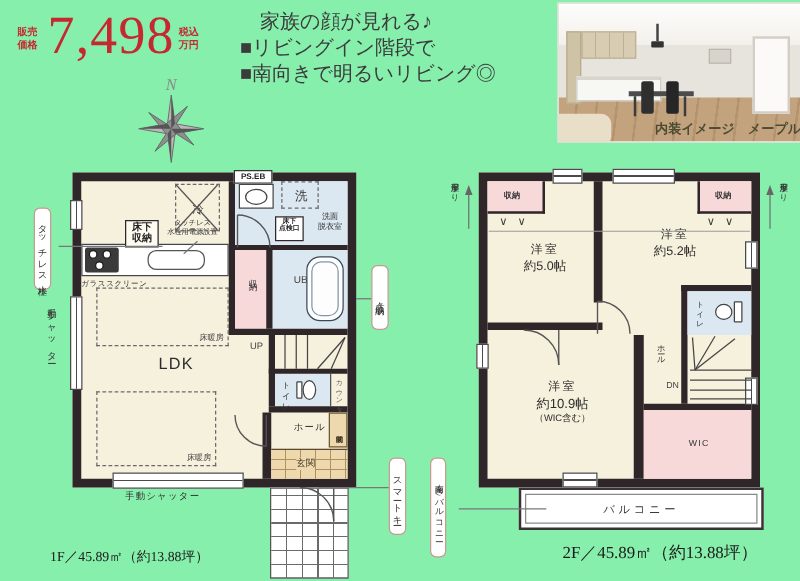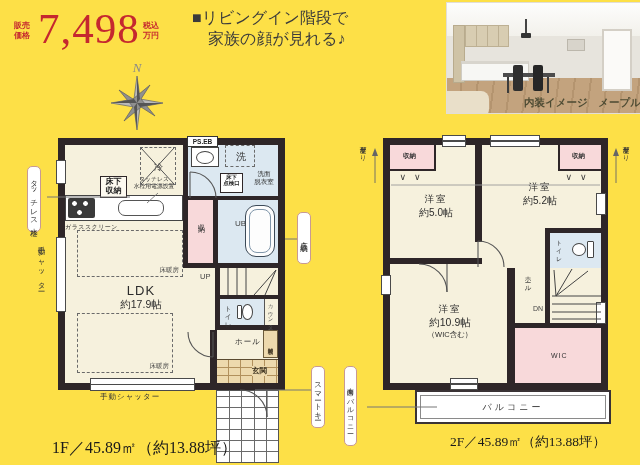--- a/index.html
+++ b/index.html
@@ -5,7 +5,7 @@
   *{margin:0;padding:0;box-sizing:border-box}
   html,body{background:#fff}
   body{font-family:"Liberation Sans","DejaVu Sans",sans-serif;color:#222}
-  #page{position:relative;width:640px;height:465px;background:#fde047;overflow:hidden}
+  #page{position:relative;width:640px;height:465px;background:#86efac;overflow:hidden}
   .abs{position:absolute}
   .serif{font-family:Liberation Serif, serif}
   .pre{white-space:pre-line}

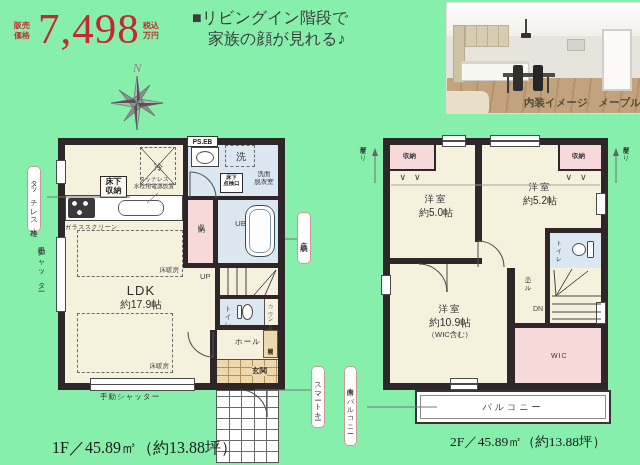--- a/index.html
+++ b/index.html
@@ -46,8 +46,8 @@
 万円</div>
 
   <div class="abs serif" style="left:192px;top:7px;font-size:16px;line-height:1.32;color:#3b3b3b;">
+    <div>　家族の顔が見れる♪</div>
     <div>■リビングイン階段で</div>
-    <div>　家族の顔が見れる♪</div>
   </div>
 
   <svg class="abs" style="left:106px;top:60px;" width="62" height="72" viewBox="0 0 62 72">

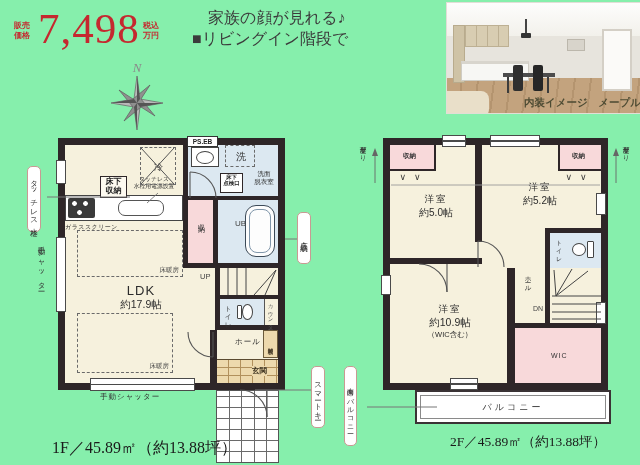--- a/index.html
+++ b/index.html
@@ -48,6 +48,7 @@
   <div class="abs serif" style="left:192px;top:7px;font-size:16px;line-height:1.32;color:#3b3b3b;">
     <div>　家族の顔が見れる♪</div>
     <div>■リビングイン階段で</div>
+    <div>■南向きで明るいリビング◎</div>
   </div>
 
   <svg class="abs" style="left:106px;top:60px;" width="62" height="72" viewBox="0 0 62 72">

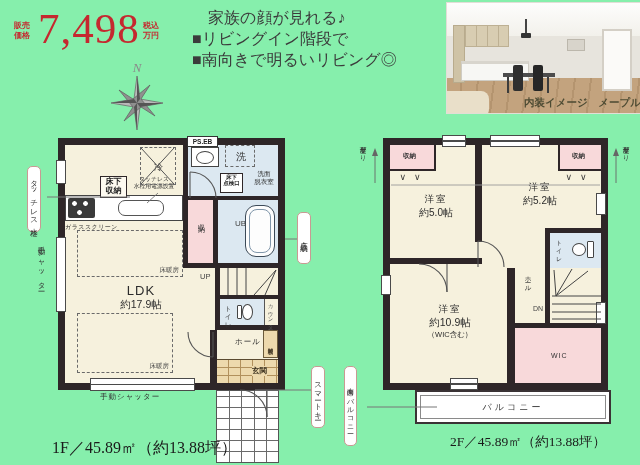--- a/index.html
+++ b/index.html
@@ -158,7 +158,6 @@
 
     <div class="abs roomname" style="left:20px;top:138px;width:112px;">
       <div style="font-size:13px;letter-spacing:1px;">LDK</div>
-      <div style="font-size:10.5px;">約17.9帖</div>
     </div>
 
     <div class="winH" style="left:25px;top:233px;width:105px;height:13px;"></div>

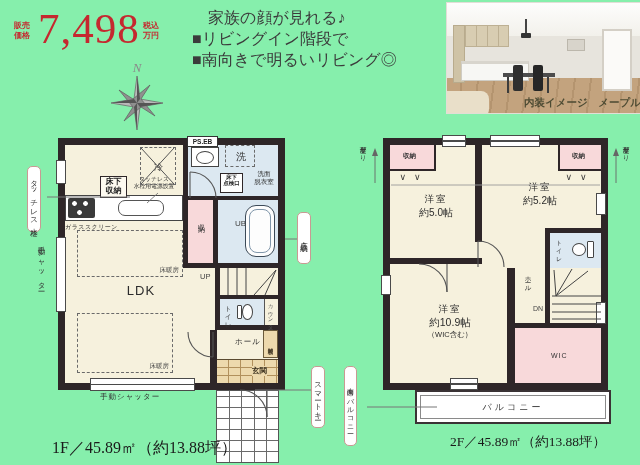--- a/index.html
+++ b/index.html
@@ -146,7 +146,7 @@
     <div class="lbl" style="left:170px;top:192px;font-size:7.5px;letter-spacing:1px;">ホール</div>
     <div class="abs tan v" style="left:198px;top:185px;width:15px;height:28px;border:1px solid #6b5a3a;font-size:5.5px;line-height:13px;text-align:center;color:#3a2f1d;">玄関収納</div>
     <div class="abs genkan-grid" style="left:152px;top:214px;width:61px;height:24px;">
-      <span class="abs" style="left:35px;top:6px;font-size:7.5px;background:#edd9ad;color:#3a2f1d;font-weight:bold;">玄関</span>
+      <span class="abs" style="left:20px;top:6px;font-size:7.5px;background:#edd9ad;color:#3a2f1d;">玄関</span>
     </div>
 
     <div class="dash" style="left:12px;top:85px;width:106px;height:47px;border-width:1px;">

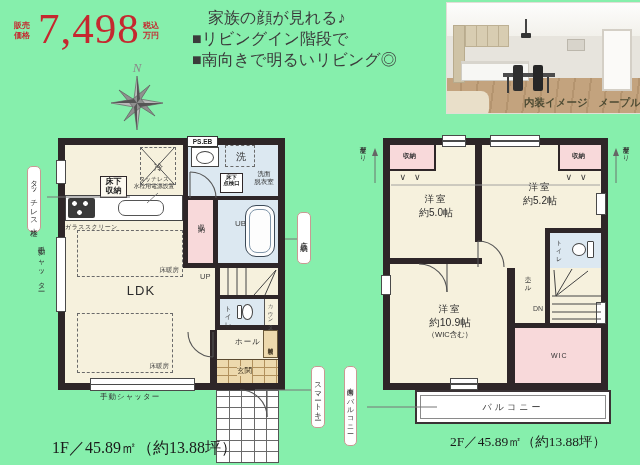--- a/index.html
+++ b/index.html
@@ -279,7 +279,7 @@
   <div class="abs v" style="left:358px;top:141px;font-size:6.5px;color:#333;letter-spacing:0.5px;">母屋下がり</div>
   <div class="abs v" style="left:621px;top:141px;font-size:6.5px;color:#333;letter-spacing:0.5px;">母屋下がり</div>
 
-  <div class="abs serif" style="left:52px;top:438px;font-size:16px;color:#1a1a1a;">1F／45.89㎡（約13.88坪）</div>
+  <div class="abs serif" style="left:40px;top:438px;font-size:11px;color:#1a1a1a;">1F／45.89㎡（約13.88坪）</div>
   <div class="abs serif" style="left:450px;top:433px;font-size:13.5px;color:#1a1a1a;">2F／45.89㎡（約13.88坪）</div>
 
 </div>

